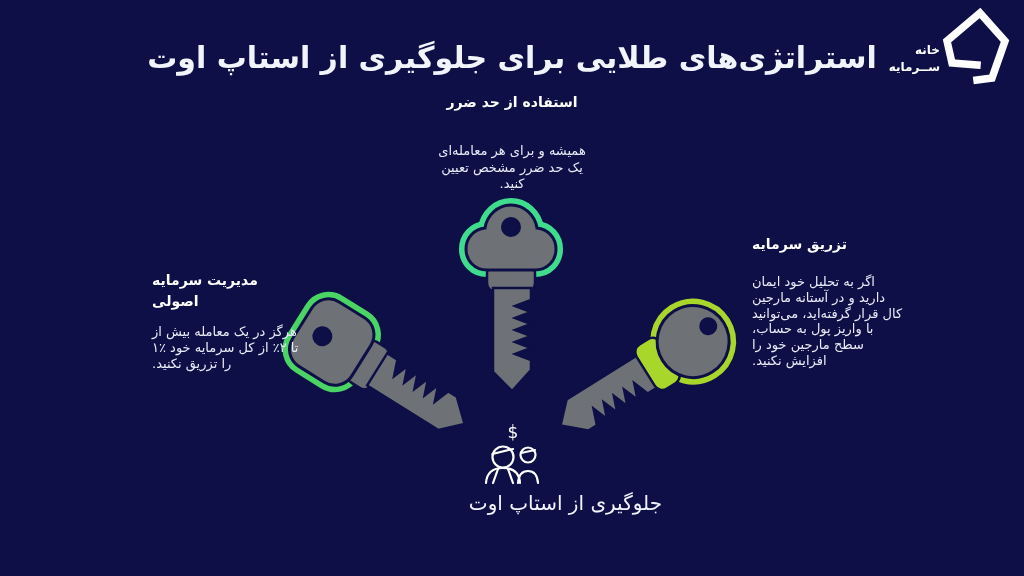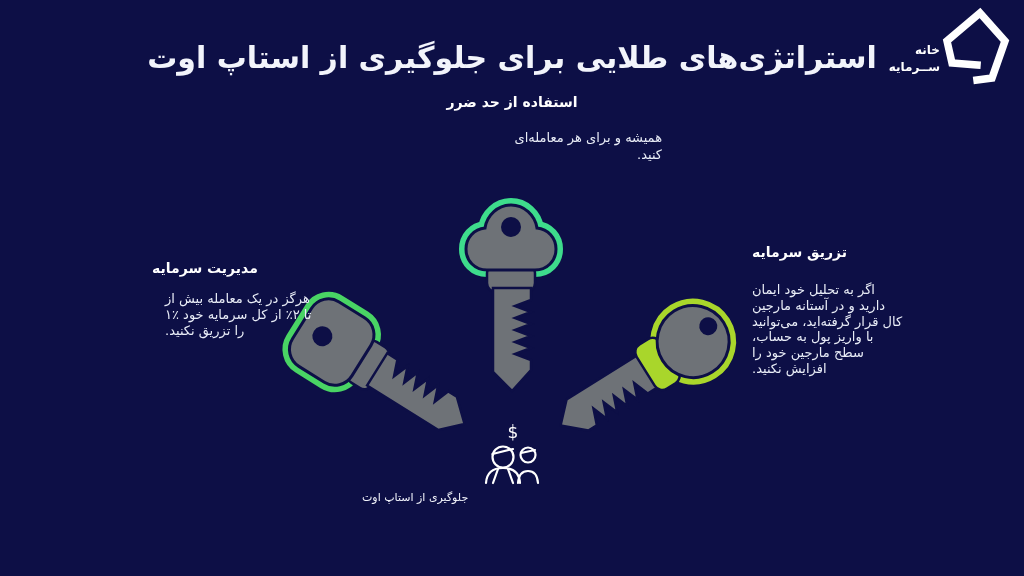--- a/index.html
+++ b/index.html
@@ -17,7 +17,7 @@
   .block .body{font-size:13px;line-height:16.5px;color:#e9edf7;}
   .ln{white-space:nowrap;}
   .block-top{top:92px;left:362px;width:300px;text-align:center;}
-  .block-top .body{margin-top:17px;text-align:right;}
+  .block-top .body{margin-top:30px;}
   .block-left{top:258px;left:152px;width:185px;text-align:left;}
   .block-left .body{margin-top:12px;line-height:16px;margin-left:13px;}
   .block-right{top:242px;left:752px;width:160px;text-align:left;}

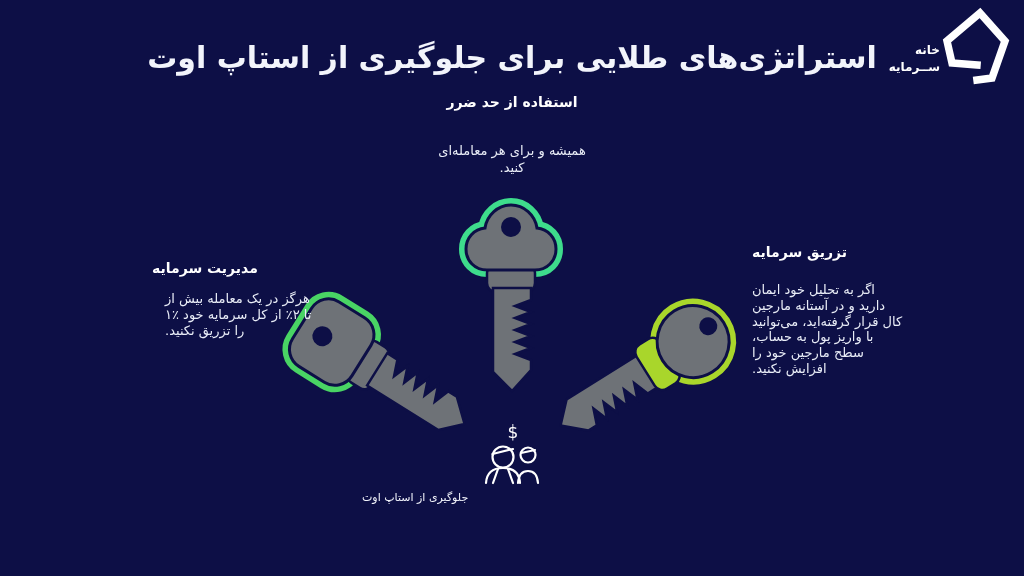--- a/index.html
+++ b/index.html
@@ -85,6 +85,7 @@
     <div class="heading" dir="rtl">استفاده از حد ضرر</div>
     <div class="body">
       <div class="ln" dir="ltr">همیشه و برای هر معامله‌ای</div>
+      <div class="ln" dir="ltr">یک حد ضرر مشخص تعیین</div>
       <div class="ln" dir="ltr">.کنید</div>
     </div>
   </div>

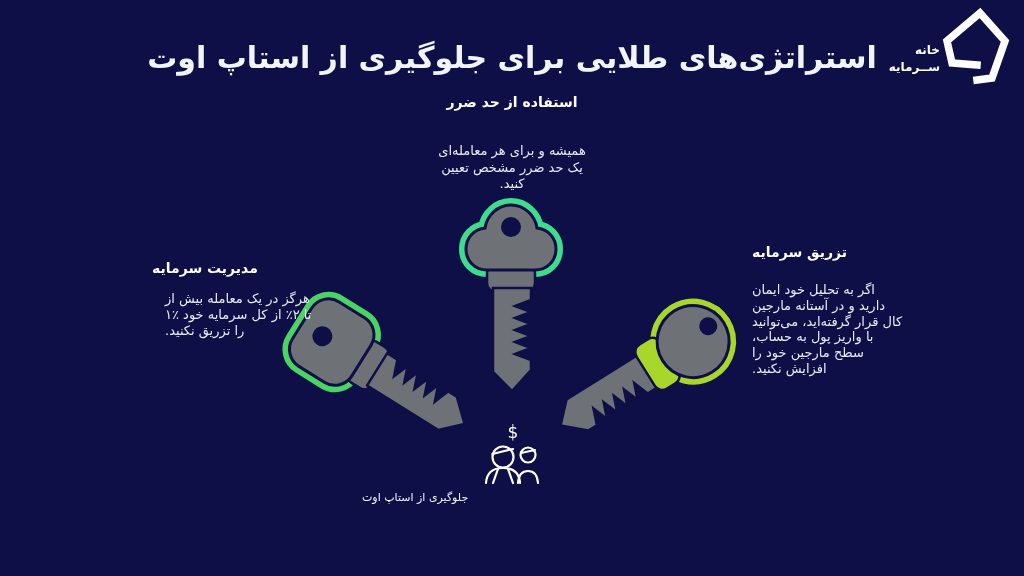--- a/index.html
+++ b/index.html
@@ -20,7 +20,7 @@
   .block-top .body{margin-top:30px;}
   .block-left{top:258px;left:152px;width:185px;text-align:left;}
   .block-left .body{margin-top:12px;line-height:16px;margin-left:13px;}
-  .block-right{top:242px;left:752px;width:160px;text-align:left;}
+  .block-right{top:234px;left:752px;width:160px;text-align:left;}
   .block-right .body{margin-top:19px;line-height:15.8px;}
   .footer-label{
     top:491px;left:362px;width:300px;text-align:left;

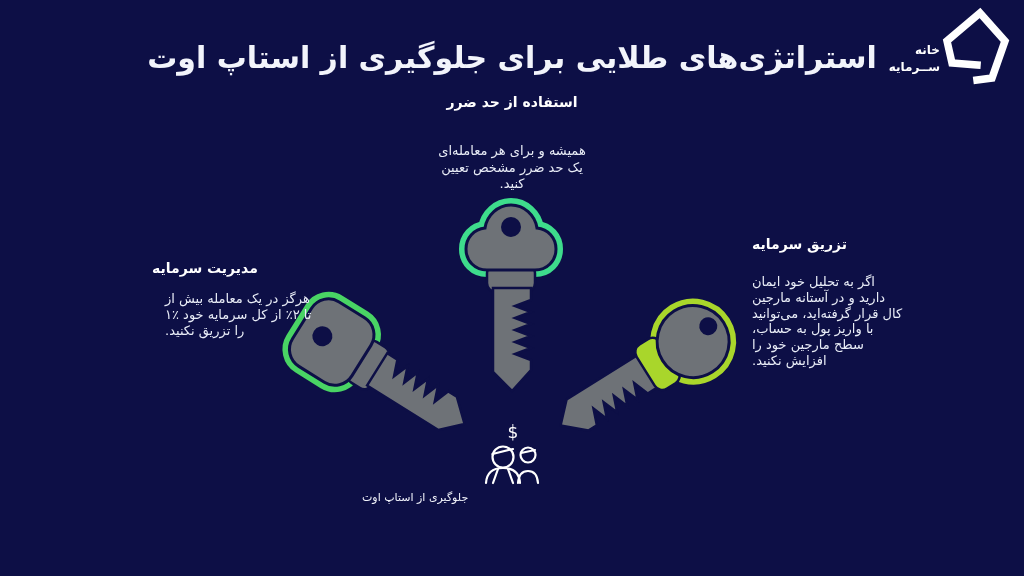--- a/index.html
+++ b/index.html
@@ -18,7 +18,7 @@
   .ln{white-space:nowrap;}
   .block-top{top:92px;left:362px;width:300px;text-align:center;}
   .block-top .body{margin-top:30px;}
-  .block-left{top:258px;left:152px;width:185px;text-align:left;}
+  .block-left{top:270px;left:152px;width:185px;text-align:left;}
   .block-left .body{margin-top:12px;line-height:16px;margin-left:13px;}
   .block-right{top:234px;left:752px;width:160px;text-align:left;}
   .block-right .body{margin-top:19px;line-height:15.8px;}

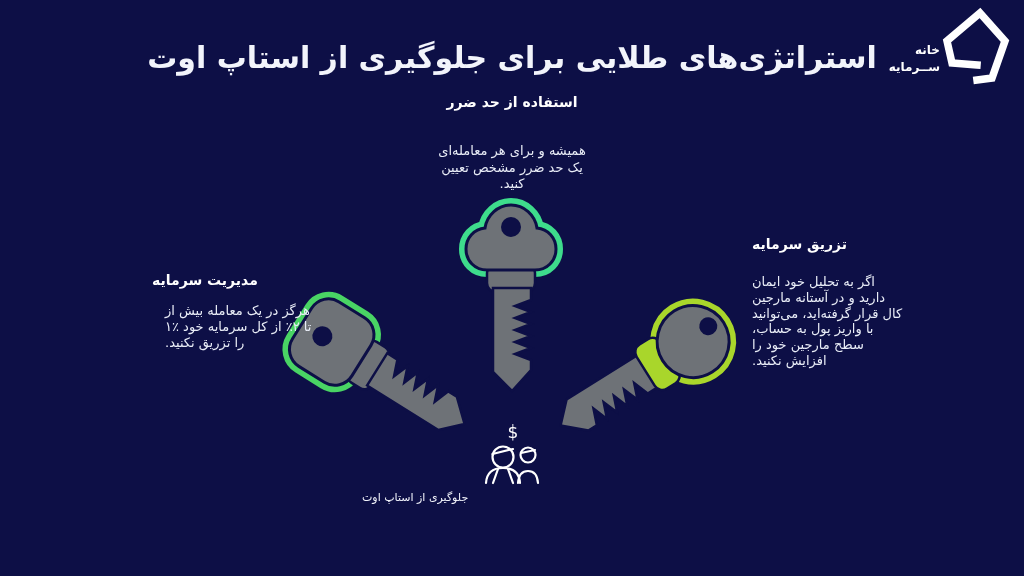--- a/index.html
+++ b/index.html
@@ -93,6 +93,7 @@
   <div class="abs block block-left">
     <div class="heading">
       <div class="ln" dir="ltr">مدیریت سرمایه</div>
+      <div class="ln" dir="ltr">اصولی</div>
     </div>
     <div class="body">
       <div class="ln" dir="ltr">هرگز در یک معامله بیش از</div>

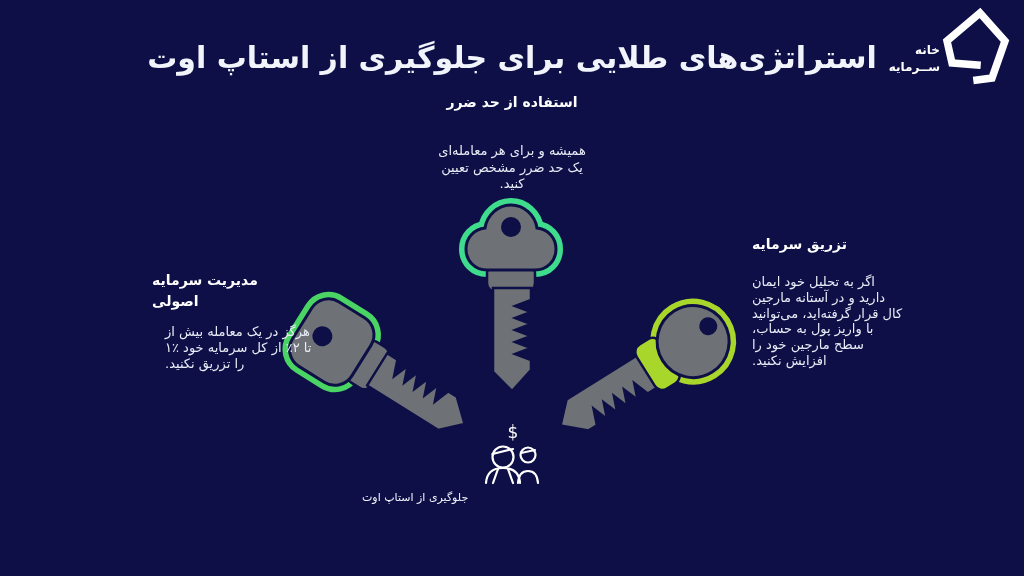--- a/index.html
+++ b/index.html
@@ -19,7 +19,7 @@
   .block-top{top:92px;left:362px;width:300px;text-align:center;}
   .block-top .body{margin-top:30px;}
   .block-left{top:270px;left:152px;width:185px;text-align:left;}
-  .block-left .body{margin-top:12px;line-height:16px;margin-left:13px;}
+  .block-left .body{margin-top:12px;line-height:16px;}
   .block-right{top:234px;left:752px;width:160px;text-align:left;}
   .block-right .body{margin-top:19px;line-height:15.8px;}
   .footer-label{

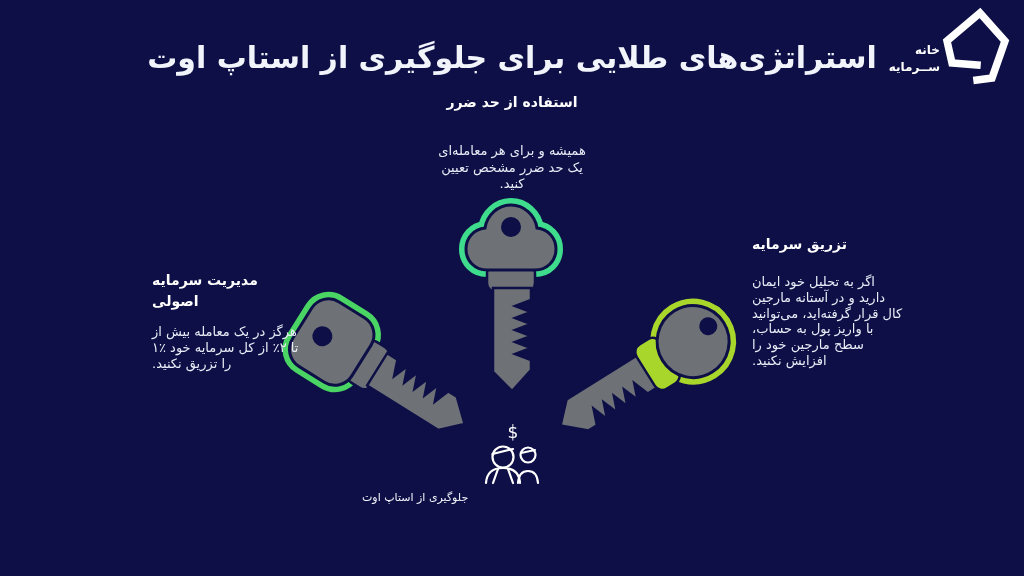--- a/index.html
+++ b/index.html
@@ -23,8 +23,8 @@
   .block-right{top:234px;left:752px;width:160px;text-align:left;}
   .block-right .body{margin-top:19px;line-height:15.8px;}
   .footer-label{
-    top:491px;left:362px;width:300px;text-align:left;
-    font-size:11px;color:#f2f4fb;
+    top:491px;left:362px;width:300px;text-align:right;
+    font-size:20px;color:#f2f4fb;
   }
   .logo-text{
     top:42px;left:884px;width:56px;text-align:right;

